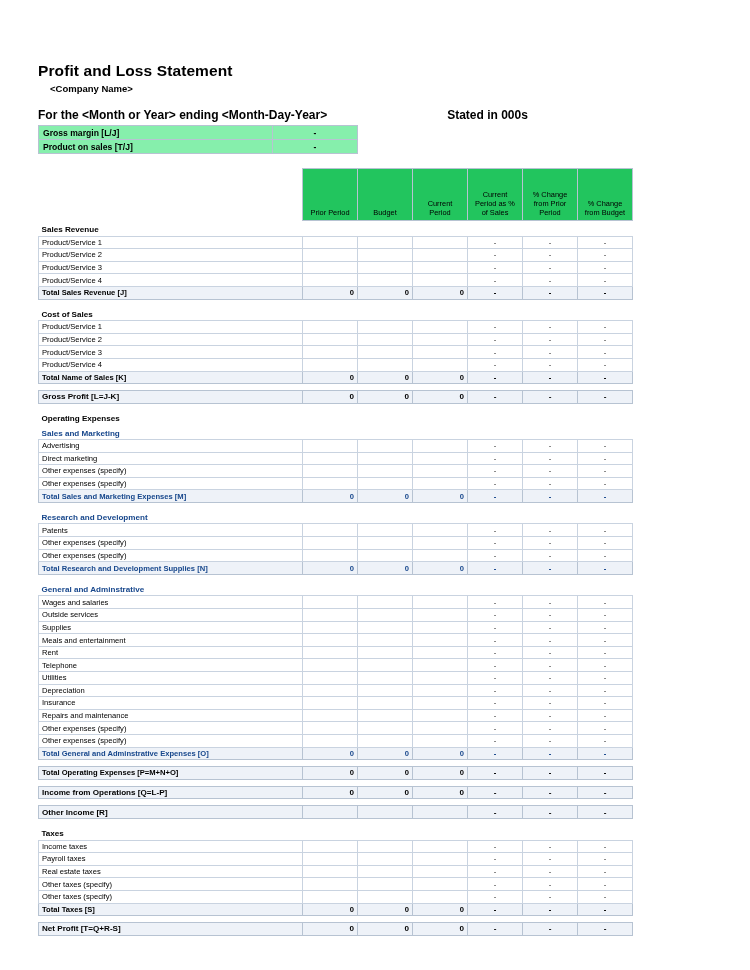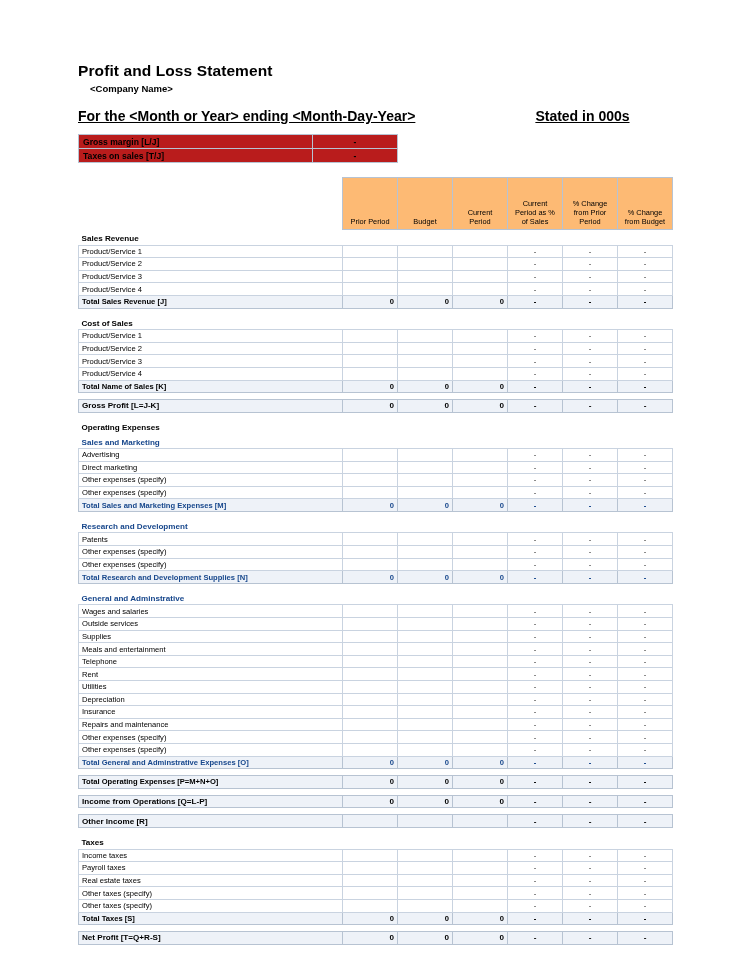--- a/index.html
+++ b/index.html
@@ -14,7 +14,7 @@
     position:relative;
     width:750px;height:692px;
     box-sizing:border-box;
-    padding:62px 78px 0 78px;
+    padding:62px 78px 0 38px;
   }
   .title{
     font-size:15.5px;

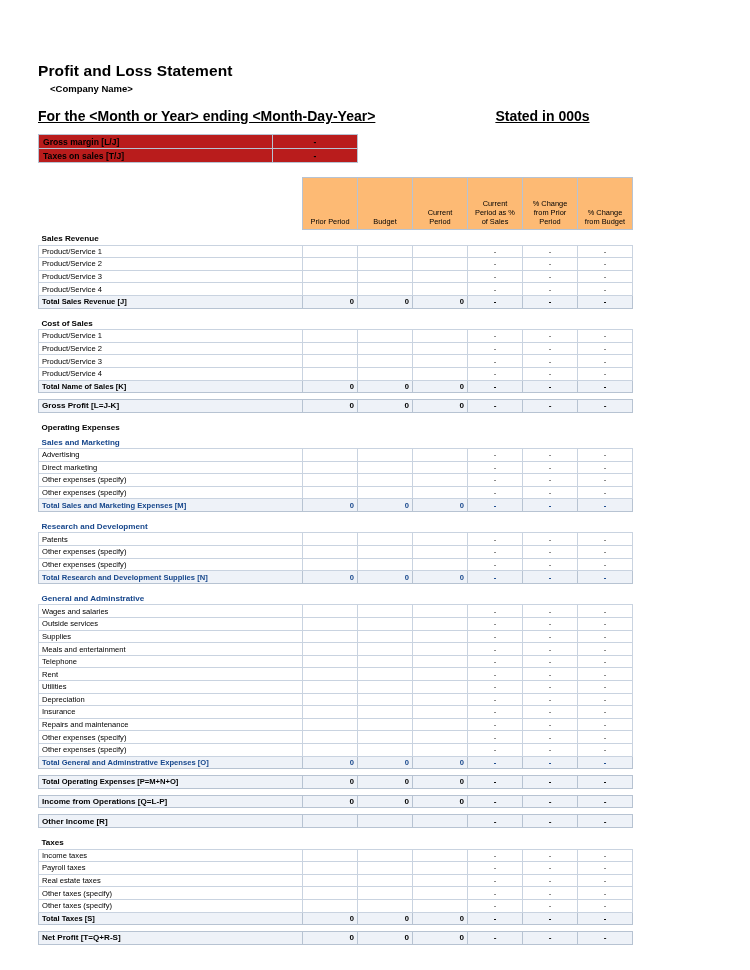--- a/index.html
+++ b/index.html
@@ -30,10 +30,9 @@
   .periodrow{
     display:flex;
     align-items:baseline;
-    font-size:14px;
+    font-size:12px;
     font-weight:bold;
-    margin:0 0 10px 0;
-    text-decoration:underline;
+    margin:0 0 3px 0;
   }
   .periodrow .for{flex:0 0 auto;}
   .periodrow .stated{margin-left:120px;}

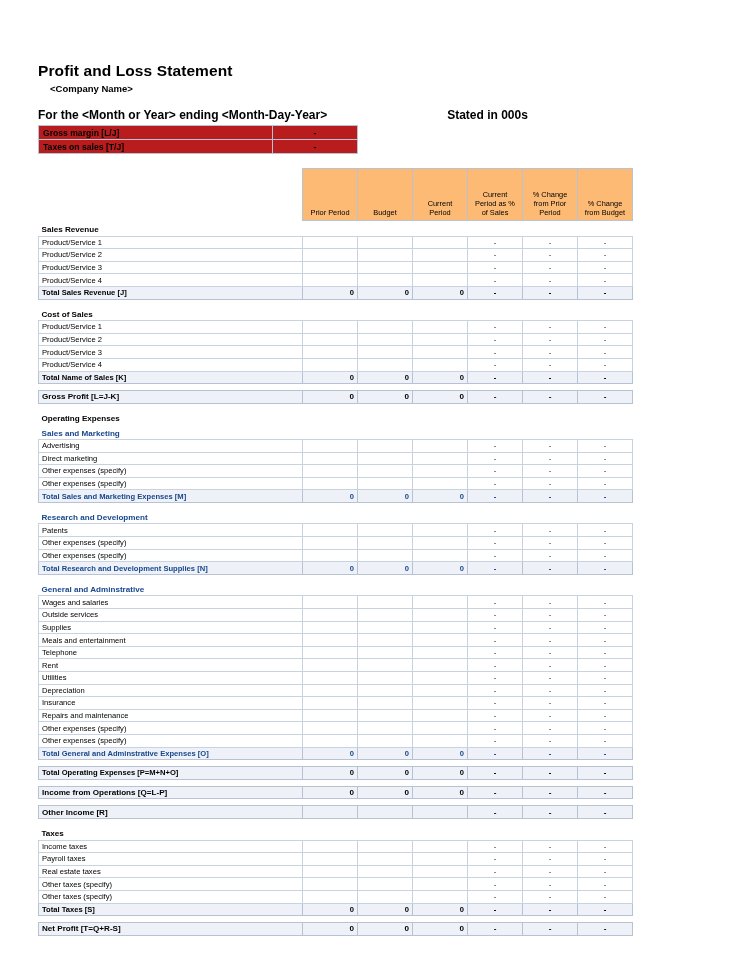--- a/index.html
+++ b/index.html
@@ -48,7 +48,7 @@
     font-weight:bold;
     height:13px;
     padding:0 4px;
-    background:#b91c1c;
+    background:#86efac;
   }
   .summary td.lbl{width:225px;}
   .summary td.val{text-align:center;}

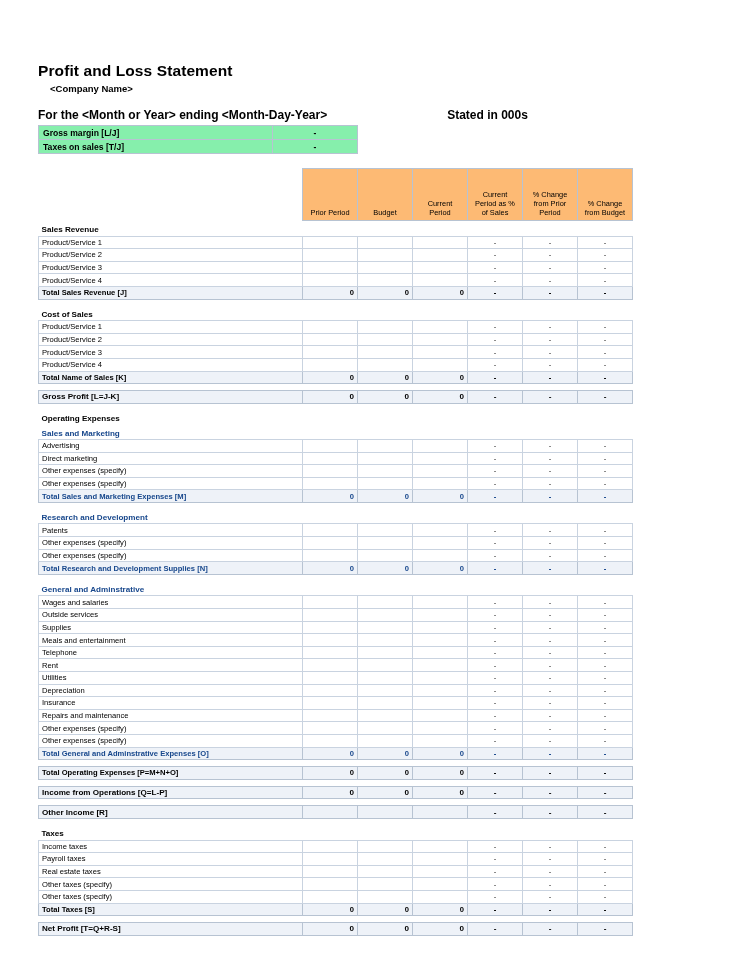--- a/index.html
+++ b/index.html
@@ -124,7 +124,7 @@
           <td class="val">-</td>
         </tr>
         <tr>
-          <td class="lbl">Taxes on sales  [T/J]</td>
+          <td class="lbl">Product on sales  [T/J]</td>
           <td class="val">-</td>
         </tr>
       </tbody>

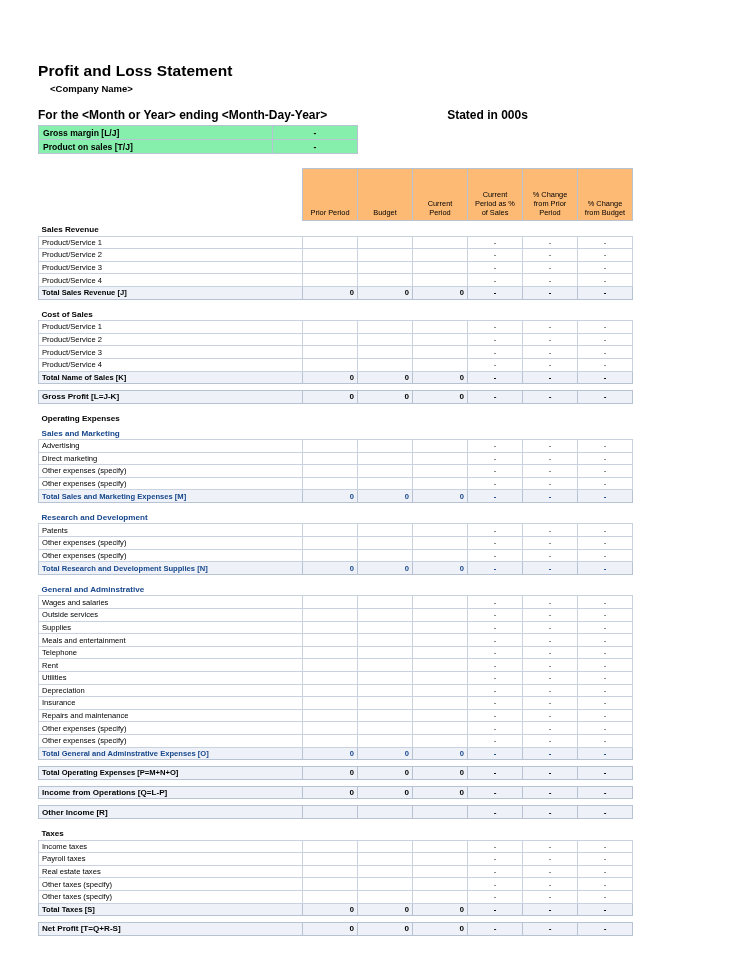--- a/index.html
+++ b/index.html
@@ -67,7 +67,7 @@
   
   .hdr td{
     border:1px solid #b7c3d2;
-    background:#fdba74;
+    background:#22c55e;
     text-align:center;
     font-size:7.4px;
     vertical-align:bottom;

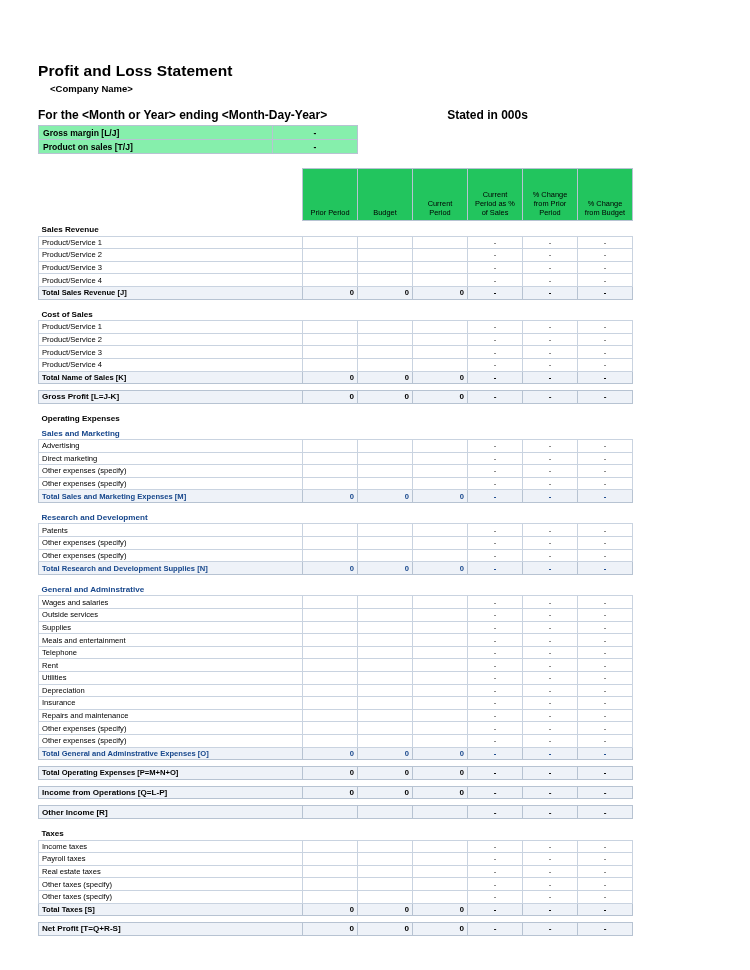--- a/index.html
+++ b/index.html
@@ -402,16 +402,16 @@
           <td class="pct">-</td>
         </tr>
         <tr class="item">
+          <td class="label">Rent</td>
+          <td class="num"></td>
+          <td class="num"></td>
+          <td class="num"></td>
+          <td class="pct">-</td>
+          <td class="pct">-</td>
+          <td class="pct">-</td>
+        </tr>
+        <tr class="item">
           <td class="label">Telephone</td>
-          <td class="num"></td>
-          <td class="num"></td>
-          <td class="num"></td>
-          <td class="pct">-</td>
-          <td class="pct">-</td>
-          <td class="pct">-</td>
-        </tr>
-        <tr class="item">
-          <td class="label">Rent</td>
           <td class="num"></td>
           <td class="num"></td>
           <td class="num"></td>

